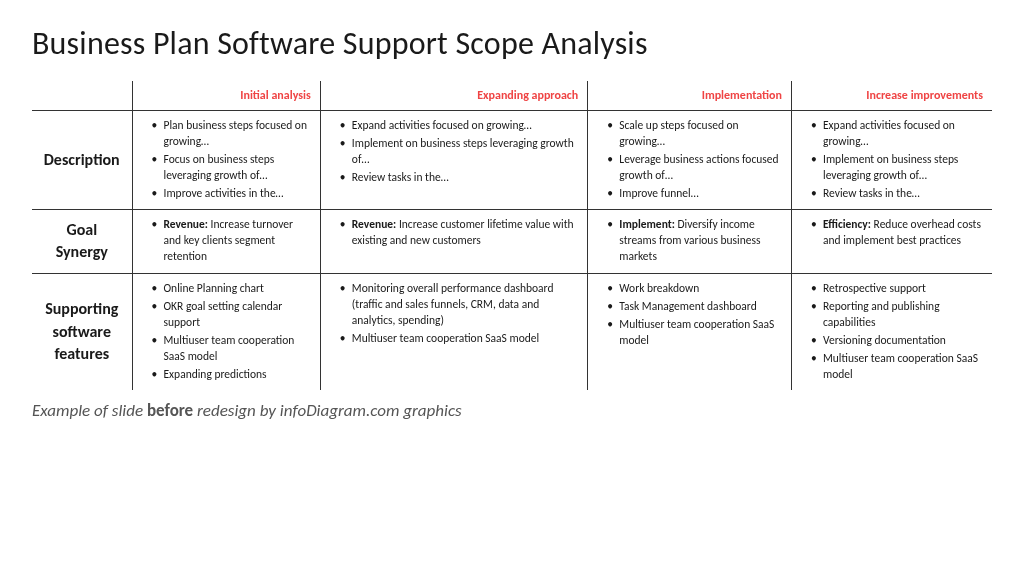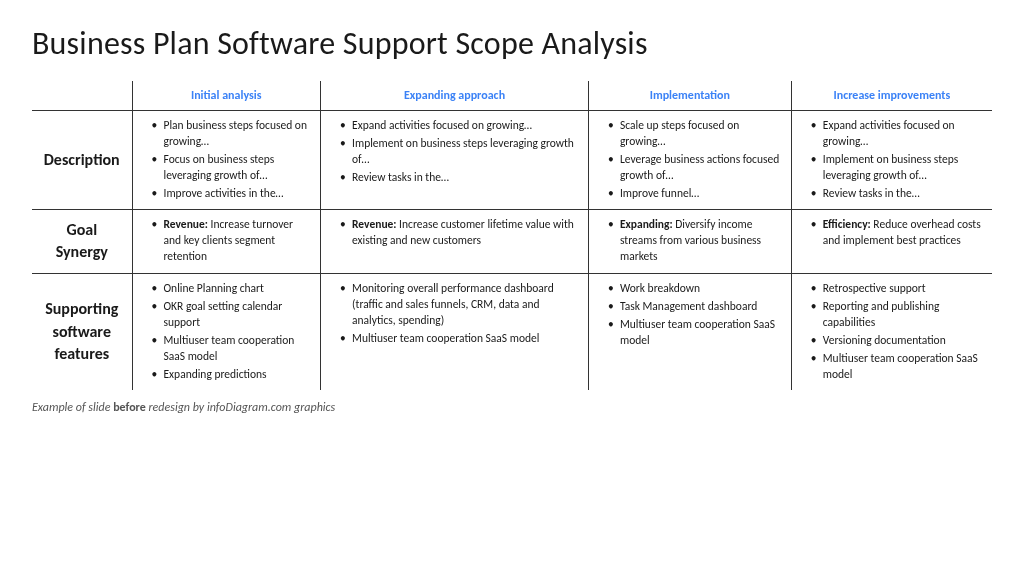--- a/index.html
+++ b/index.html
@@ -61,9 +61,9 @@
     th {
       font-weight: 700;
       font-size: 12px;
-      text-align: center;
+      text-align: right;
       background: #ffffff;
-      color: #3b82f6;
+      color: #ef4444;
     }
 
     td.row-header {

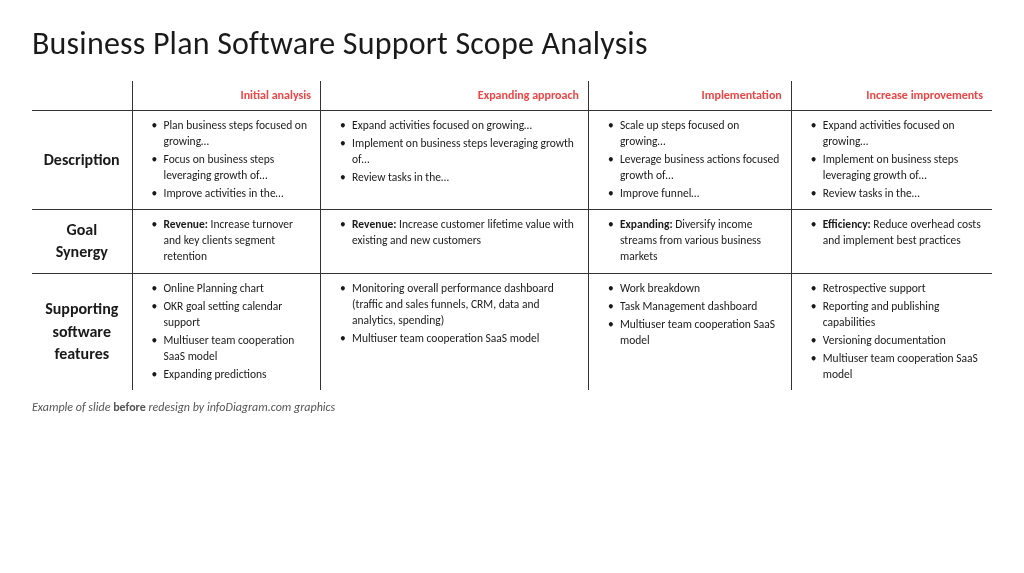--- a/index.html
+++ b/index.html
@@ -190,7 +190,7 @@
         </td>
         <td class="content-cell">
           <ul class="cell-list">
-            <li><span class="bold-label">Expanding:</span> Diversify income streams from various business markets</li>
+            <li><span class="bold-label">Implement:</span> Diversify income streams from various business markets</li>
           </ul>
         </td>
         <td class="content-cell">

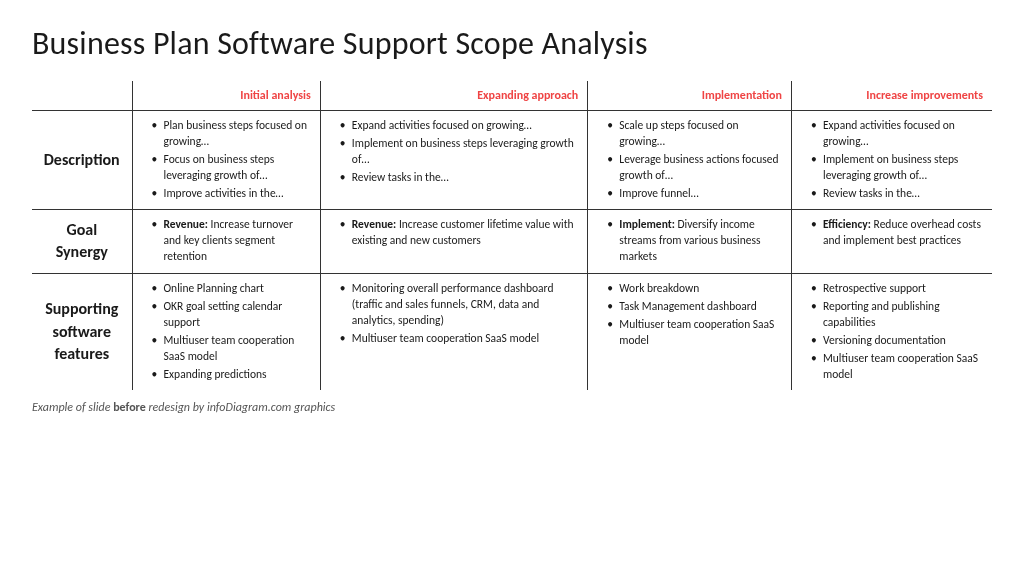--- a/index.html
+++ b/index.html
@@ -105,7 +105,7 @@
 
     .footer-note {
       margin-top: 10px;
-      font-size: 12px;
+      font-size: 17px;
       color: #555;
       font-style: italic;
     }

